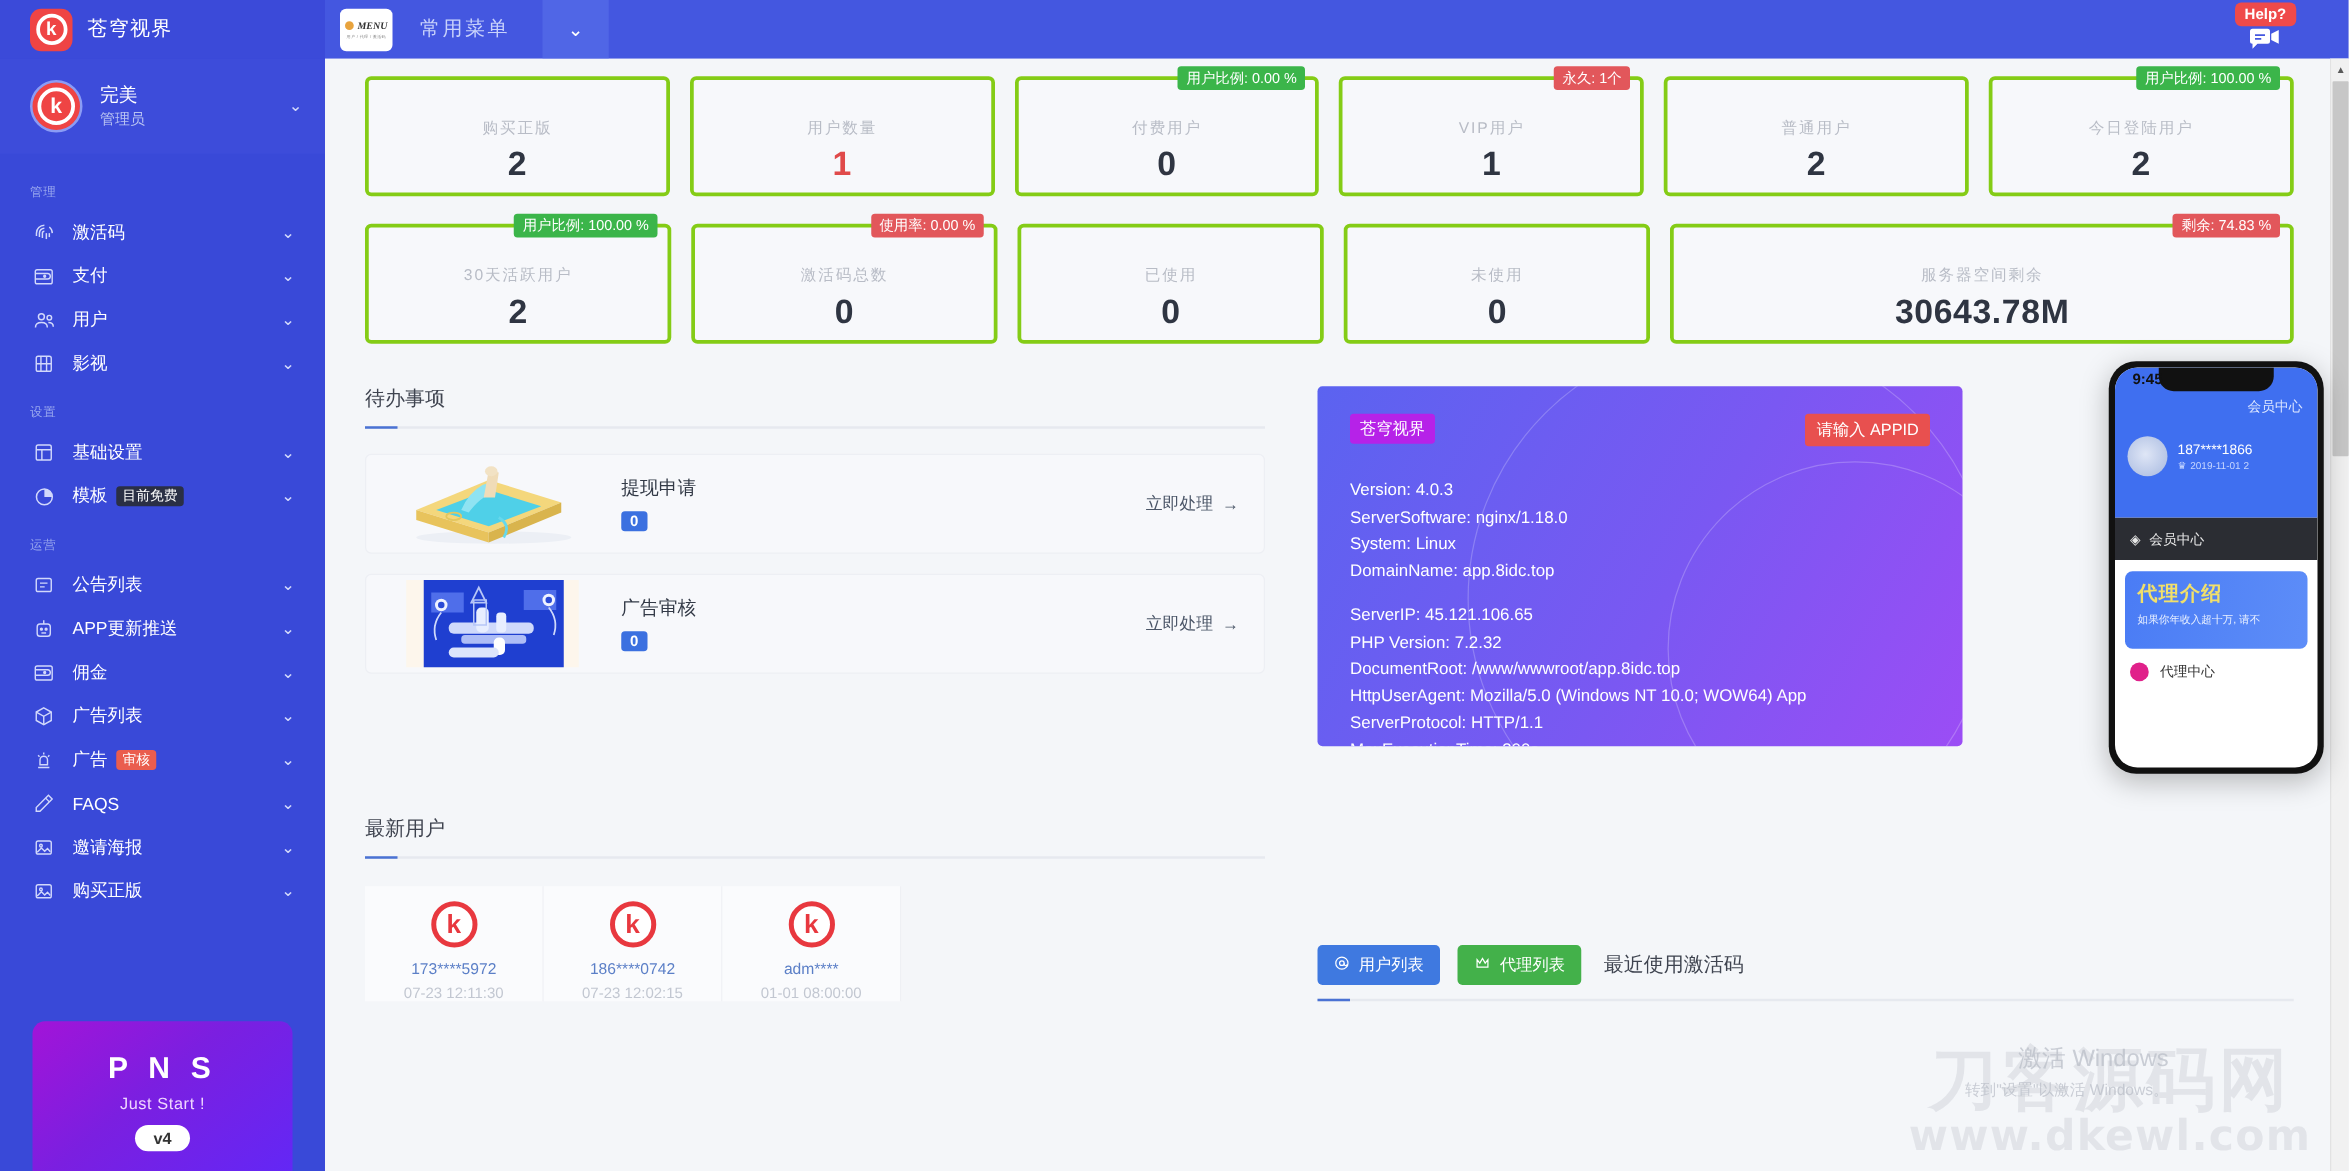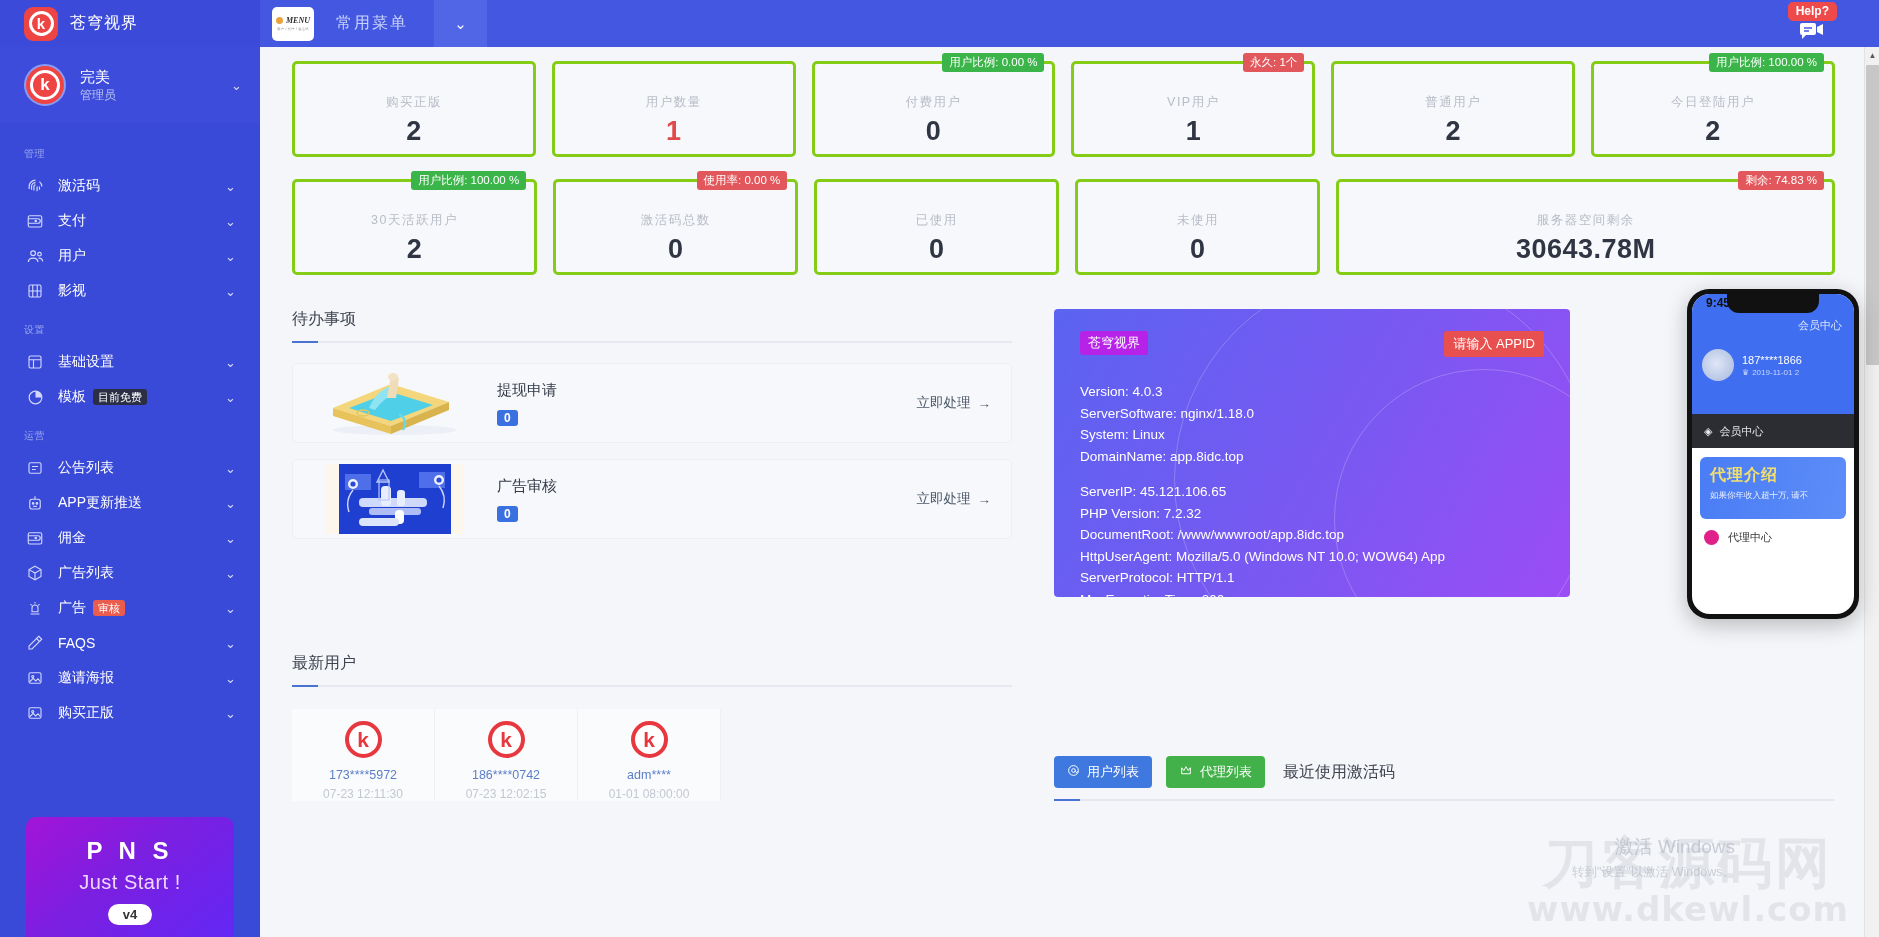--- a/index.html
+++ b/index.html
@@ -81,7 +81,7 @@
     padding-top: 8px;
   }
   .promo-title { color:#fff; font-size:24px; font-weight:700; letter-spacing:5px; }
-  .promo-sub { color:#f0d7ff; font-size:20px; margin-top:6px; letter-spacing:.5px; }
+  .promo-sub { color:#f0d7ff; font-size:13px; margin-top:6px; letter-spacing:.5px; }
   .promo-ver {
     margin-top:10px; background:#fff; color:#333; font-size:13px;
     padding:3px 15px; border-radius:12px;font-weight:bold;

